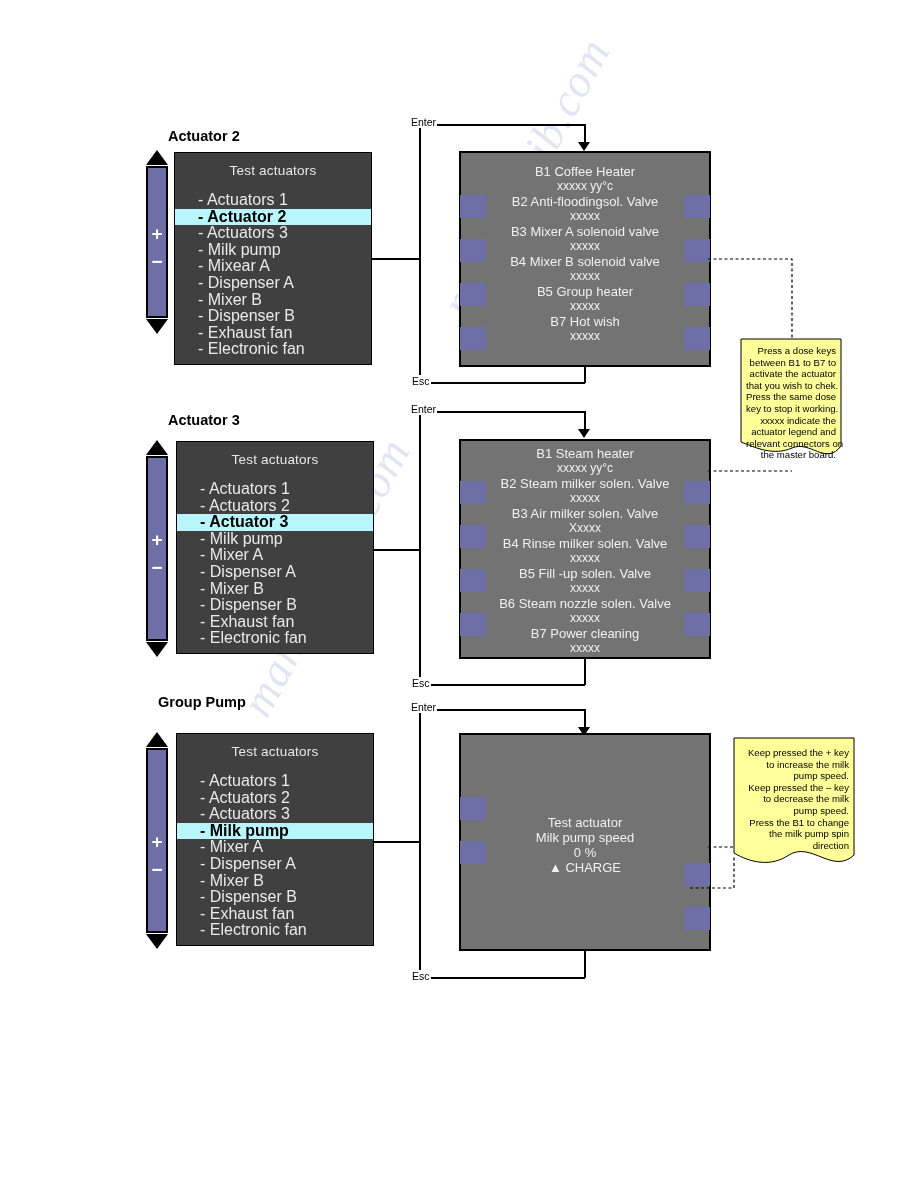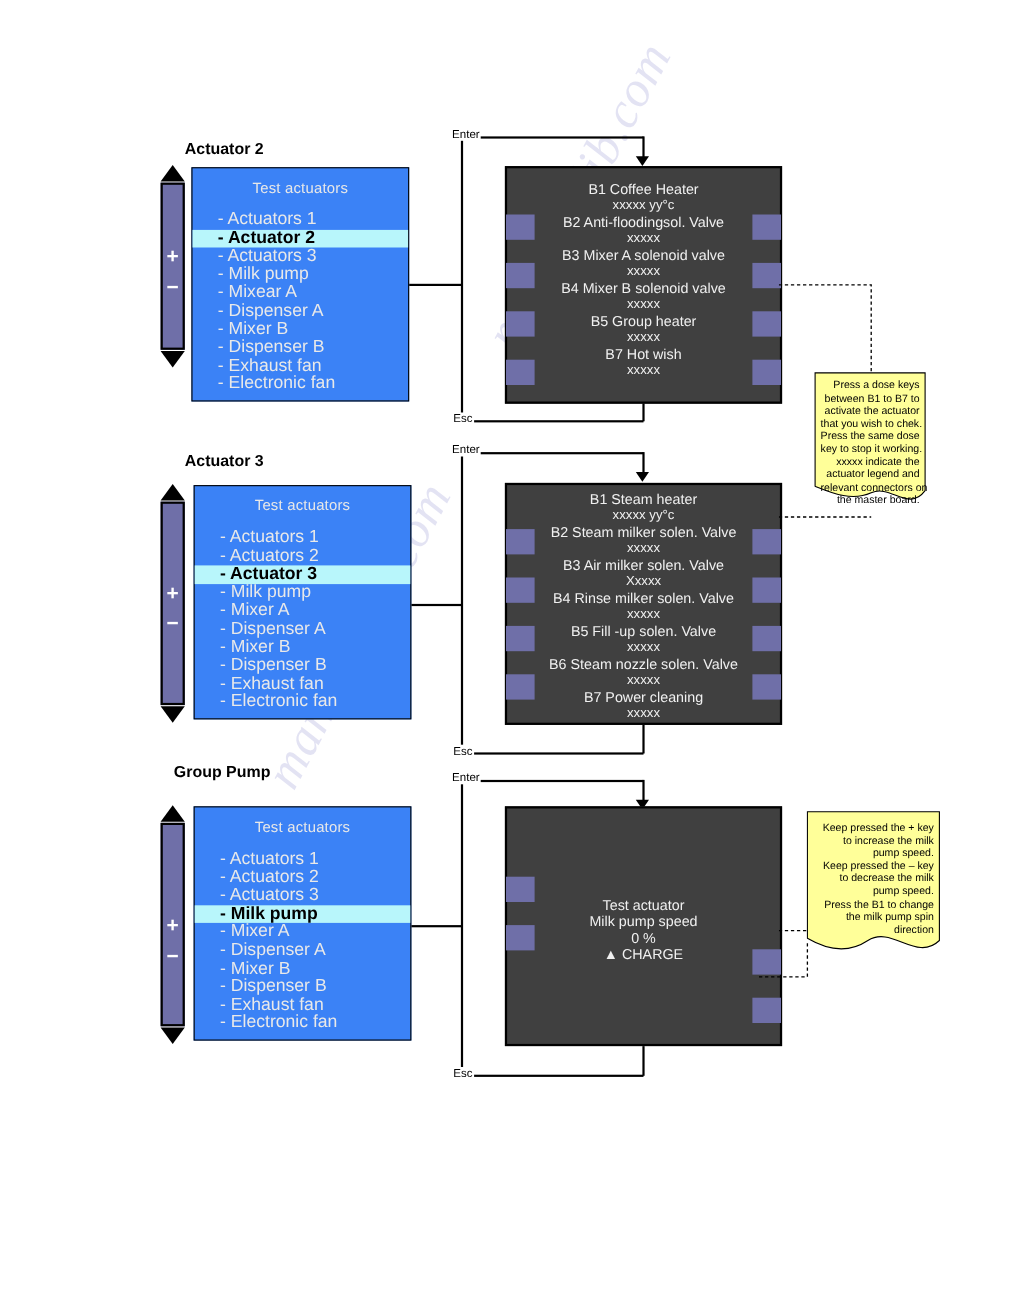--- a/index.html
+++ b/index.html
@@ -53,7 +53,7 @@
   
   .lcd {
     position: absolute;
-    background: #3b82f6;
+    background: #404040;
     border: 1.5px solid #000;
     box-sizing: border-box;
   }

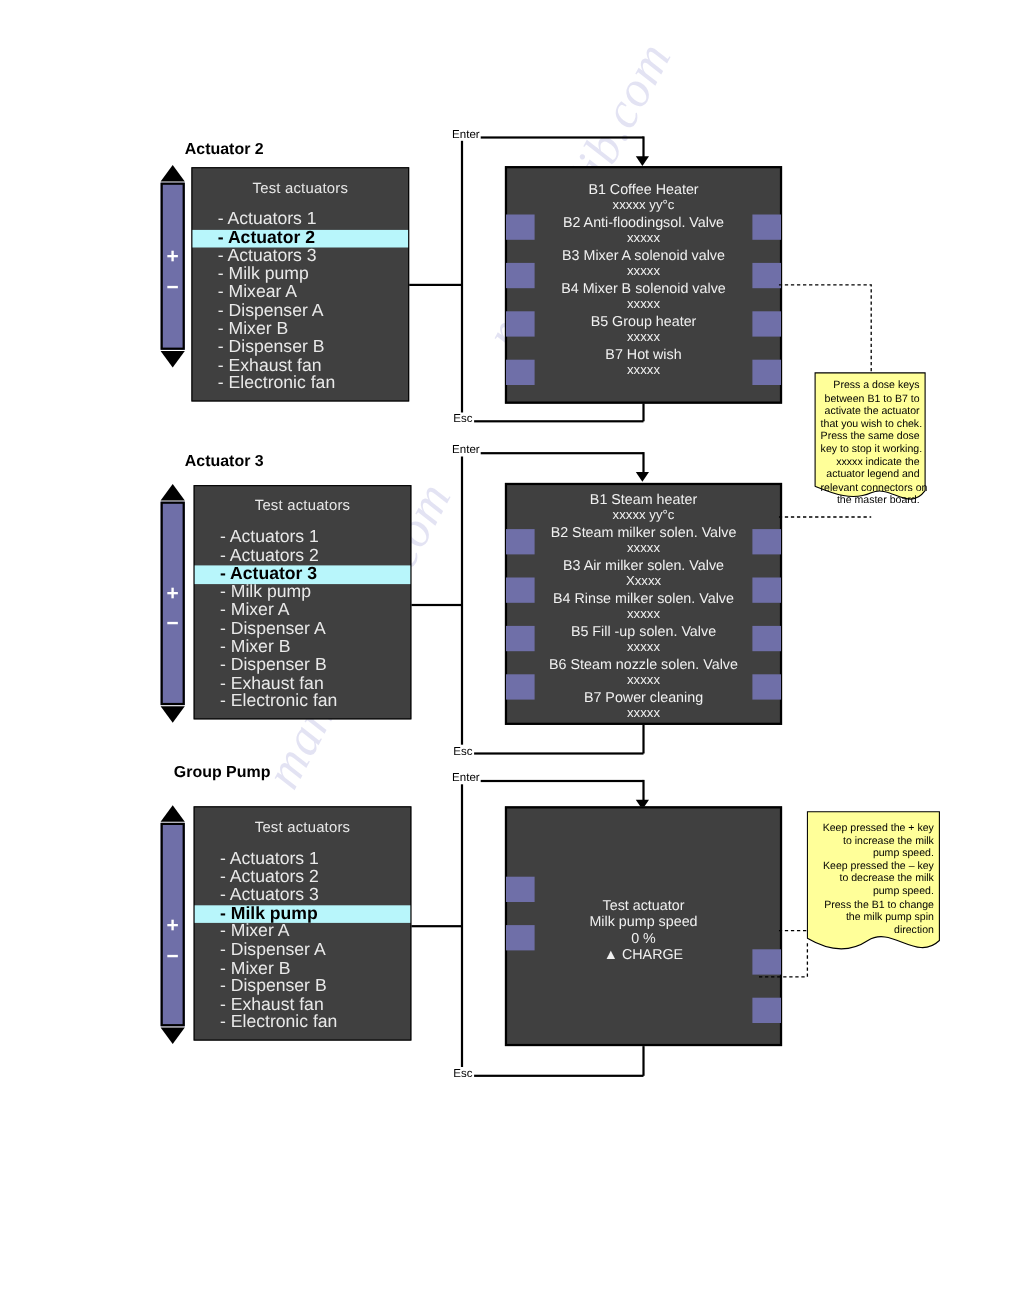--- a/index.html
+++ b/index.html
@@ -111,7 +111,7 @@
   
   .lcdb {
     position: absolute;
-    background: #404040;
+    background: #737373;
     border: 2px solid #000;
     box-sizing: border-box;
   }

